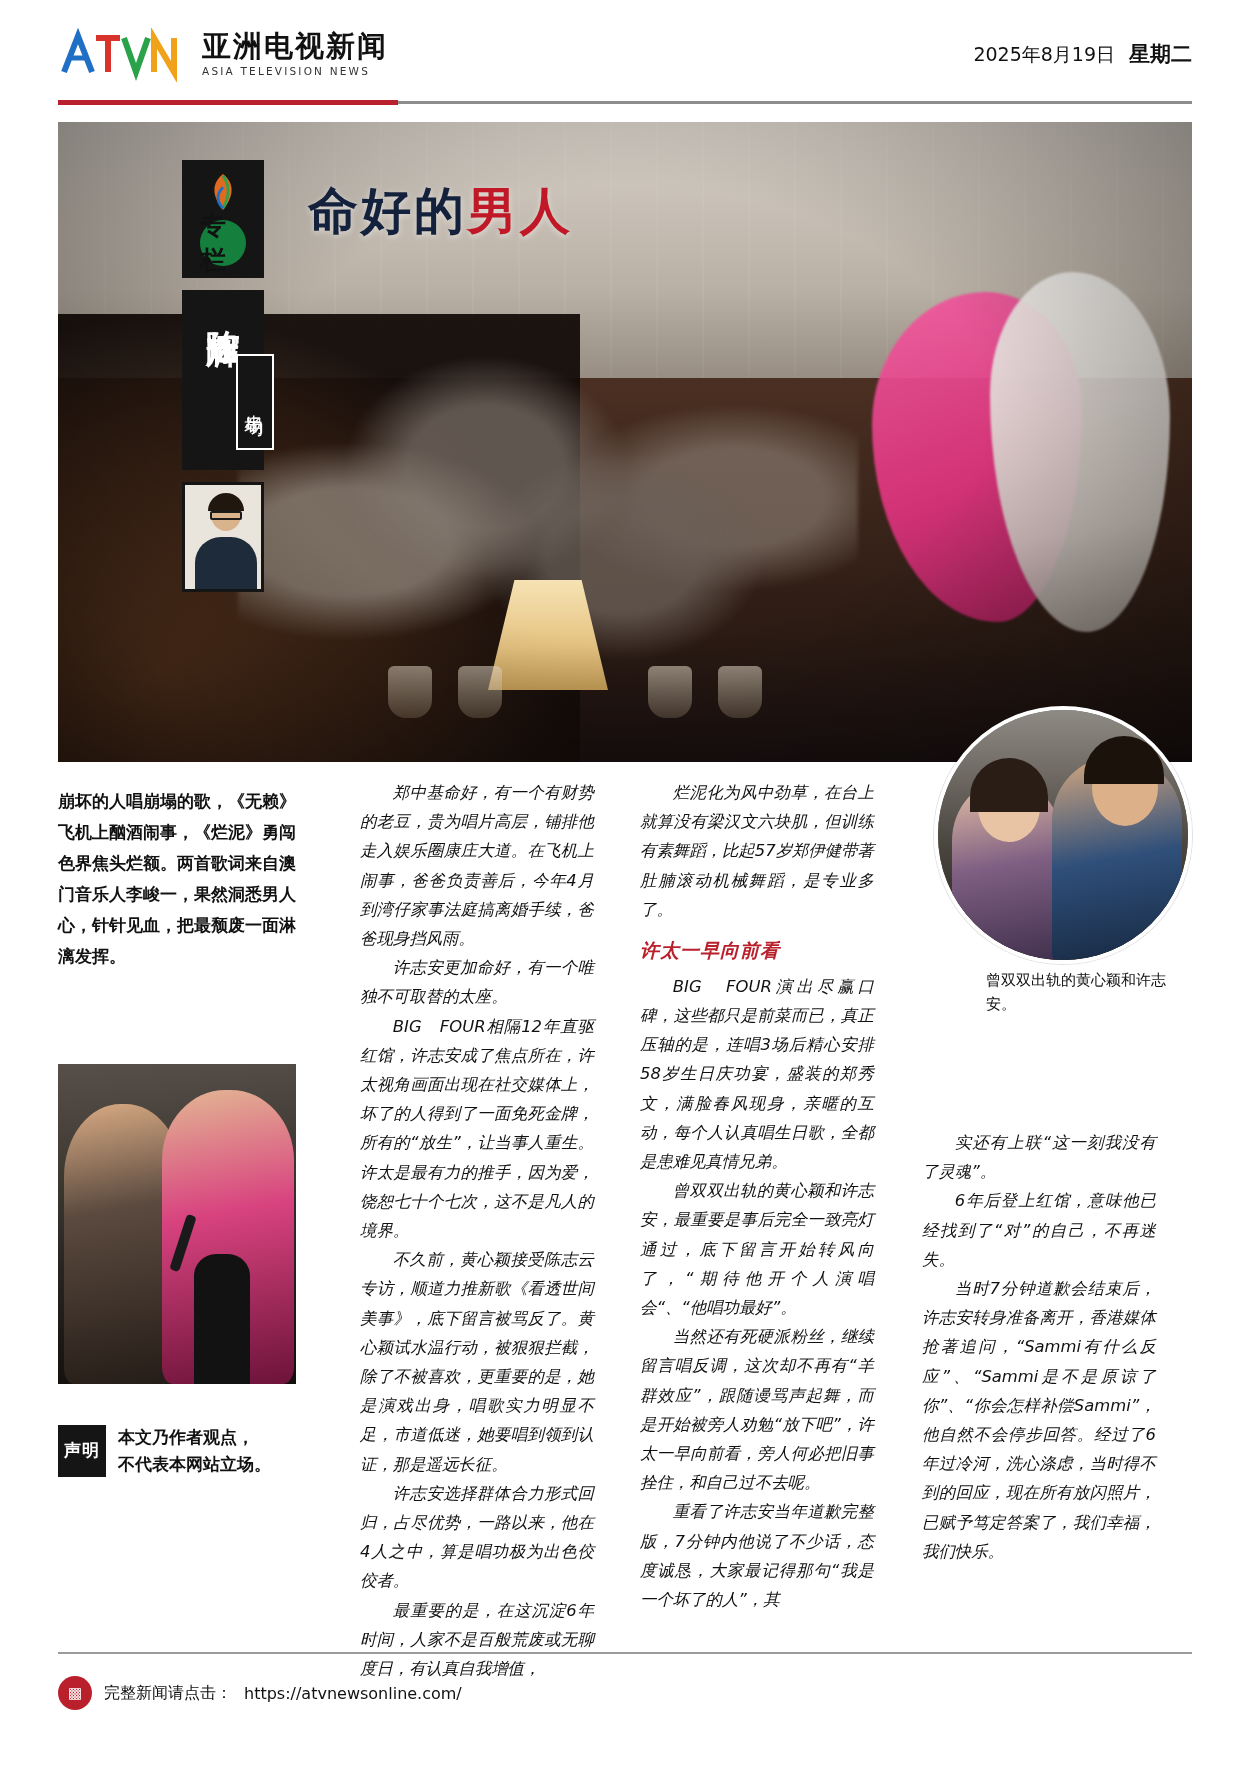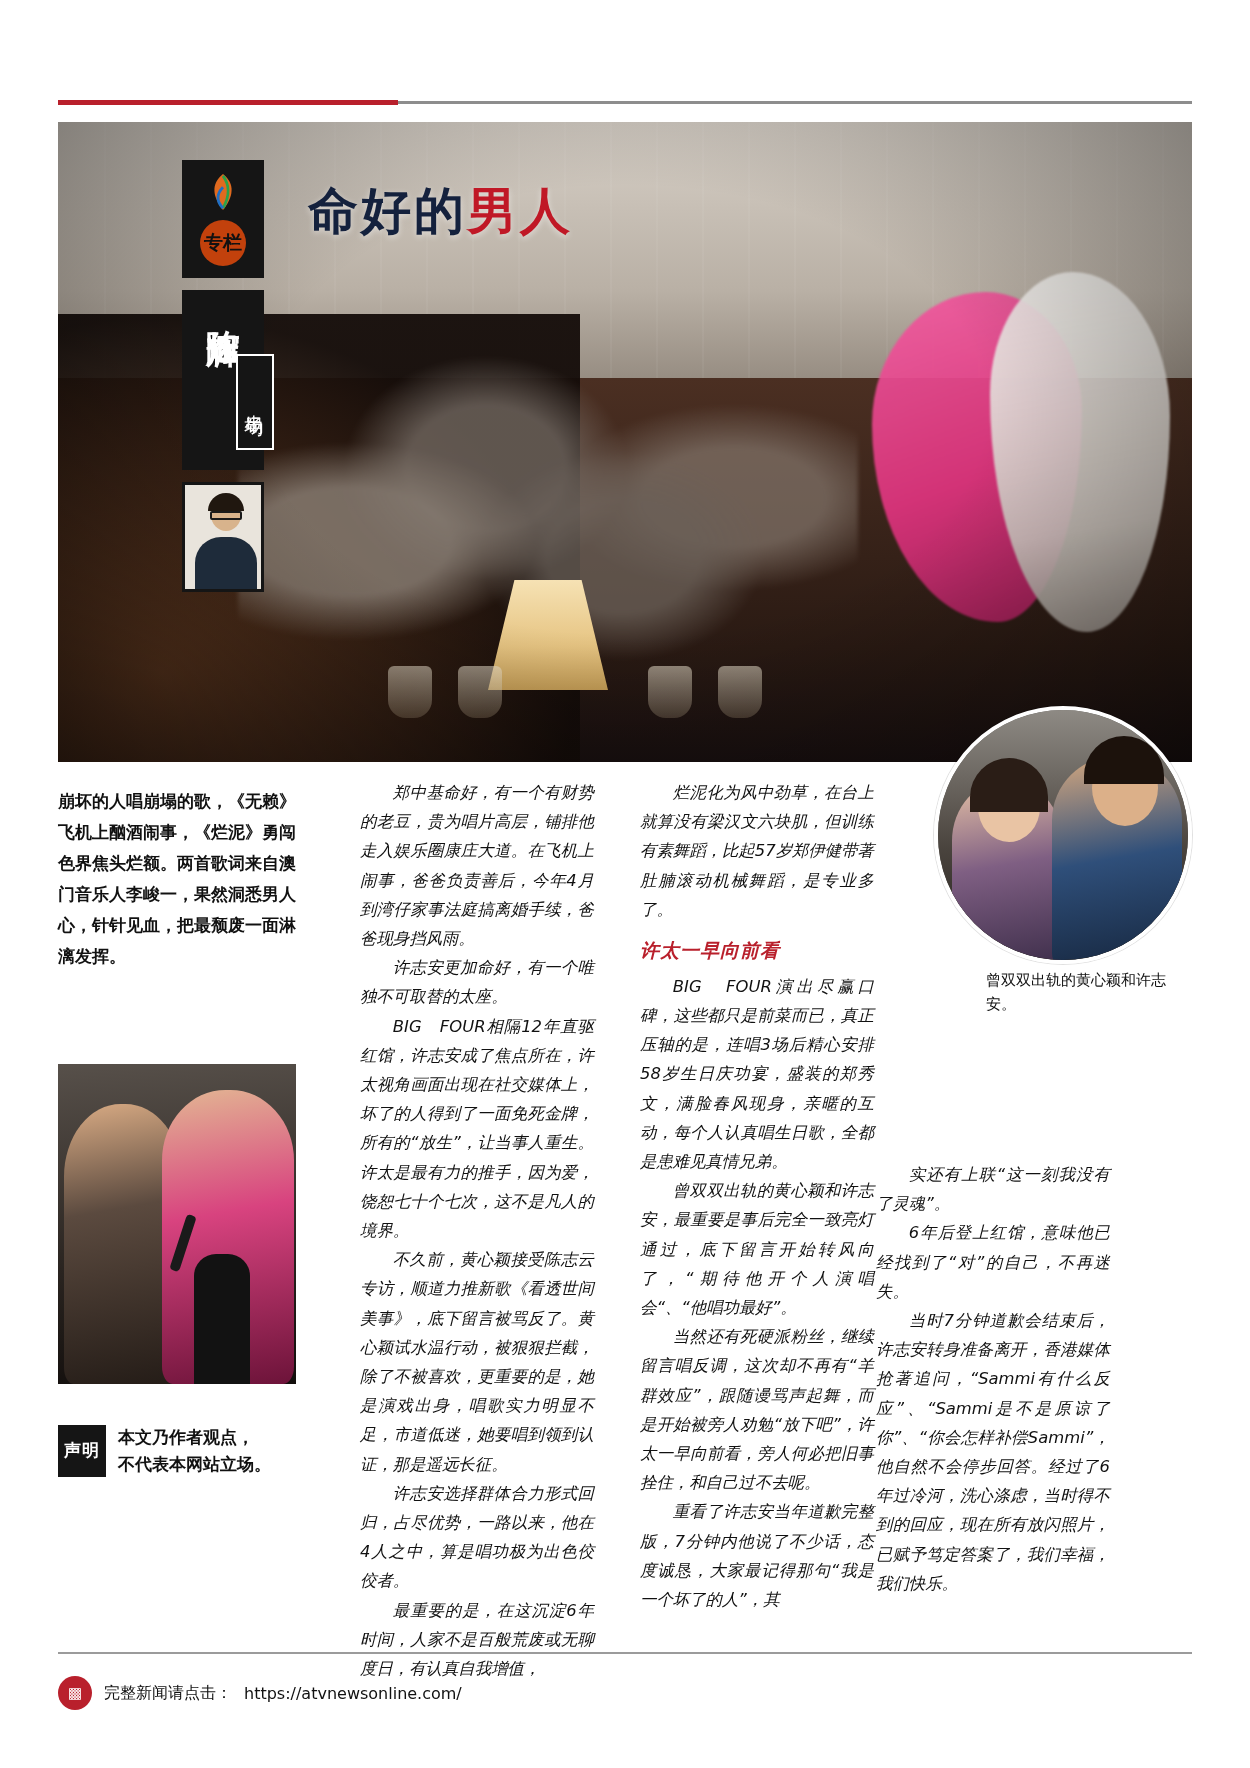--- a/index.html
+++ b/index.html
@@ -277,6 +277,27 @@
 
 <div class="page">
 
+  <div class="masthead">
+    <div class="brand">
+      <div class="logo-wrap">
+        <svg class="logo-svg" width="122" height="54" viewBox="0 0 122 54">
+          <path d="M6 44 L20 8 L34 44" fill="none" stroke="#1f6fc4" stroke-width="6"></path>
+          <path d="M12 30 H28" fill="none" stroke="#1f6fc4" stroke-width="5"></path>
+          <path d="M38 10 H62 M50 10 V44" fill="none" stroke="#d8342b" stroke-width="6"></path>
+          <path d="M66 10 L78 44 L90 10" fill="none" stroke="#2aa24a" stroke-width="6"></path>
+          <path d="M96 44 V10 L116 44 V10" fill="none" stroke="#f0a21b" stroke-width="6"></path>
+        </svg>
+      </div>
+      <div class="brand-text-block">
+        <div class="brand-cn">亚洲电视新闻</div>
+        <div class="brand-en">ASIA TELEVISION NEWS</div>
+      </div>
+    </div>
+    <div class="date-block">
+      <span>2025年8月19日</span>
+      <span class="date-weekday">星期二</span>
+    </div>
+  </div>
   <div class="rule-wrap">
     <div class="rule-red"></div>
     <div class="rule-grey"></div>

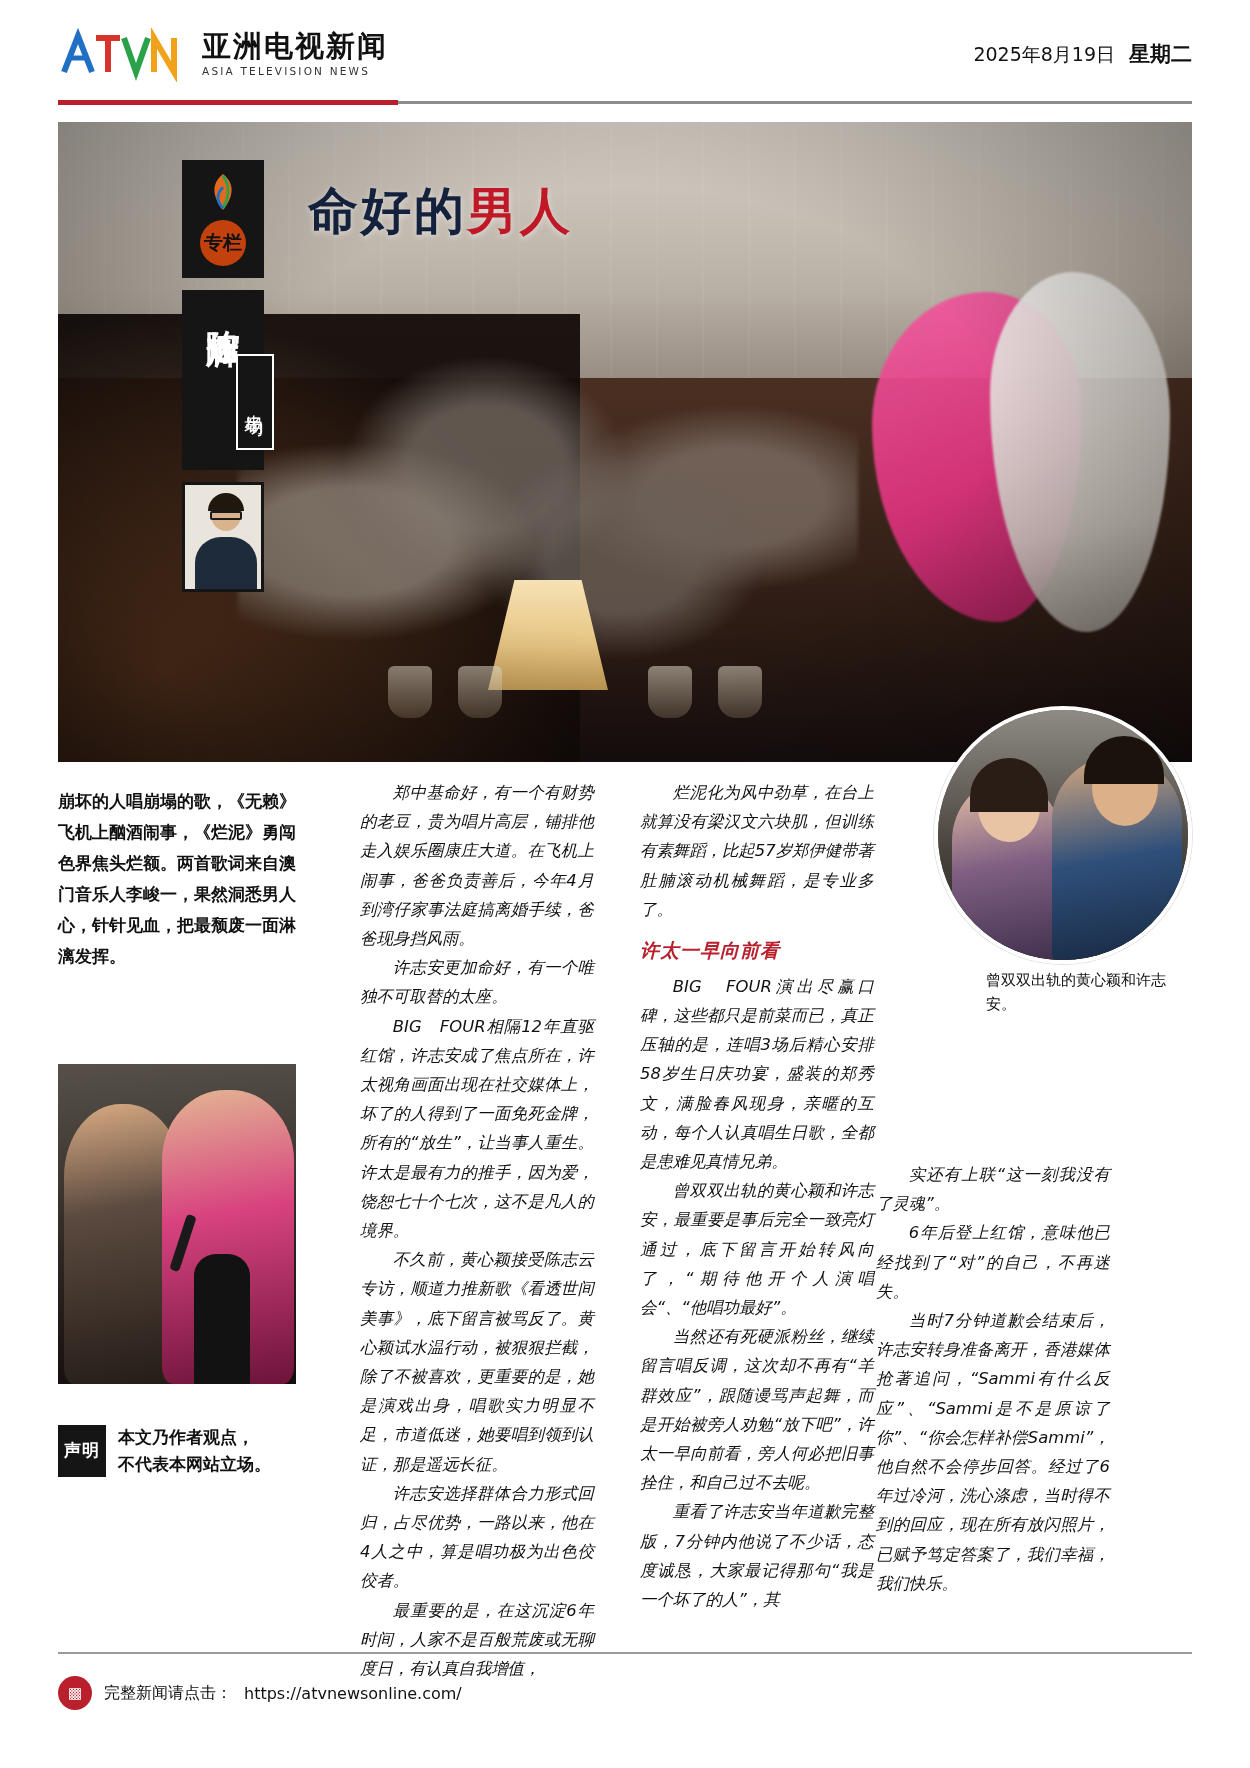--- a/index.html
+++ b/index.html
@@ -157,7 +157,7 @@
   .col-badge .tag {
     margin-top: 6px;
     width: 46px; height: 46px; border-radius: 50%;
-    background:#c2410c; color:#111; font-size: 19px; font-weight:bold;
+    background:#15803d; color:#111; font-size: 26px; font-weight:bold;
     display:flex; align-items:center; justify-content:center;
   }
   .author-box {

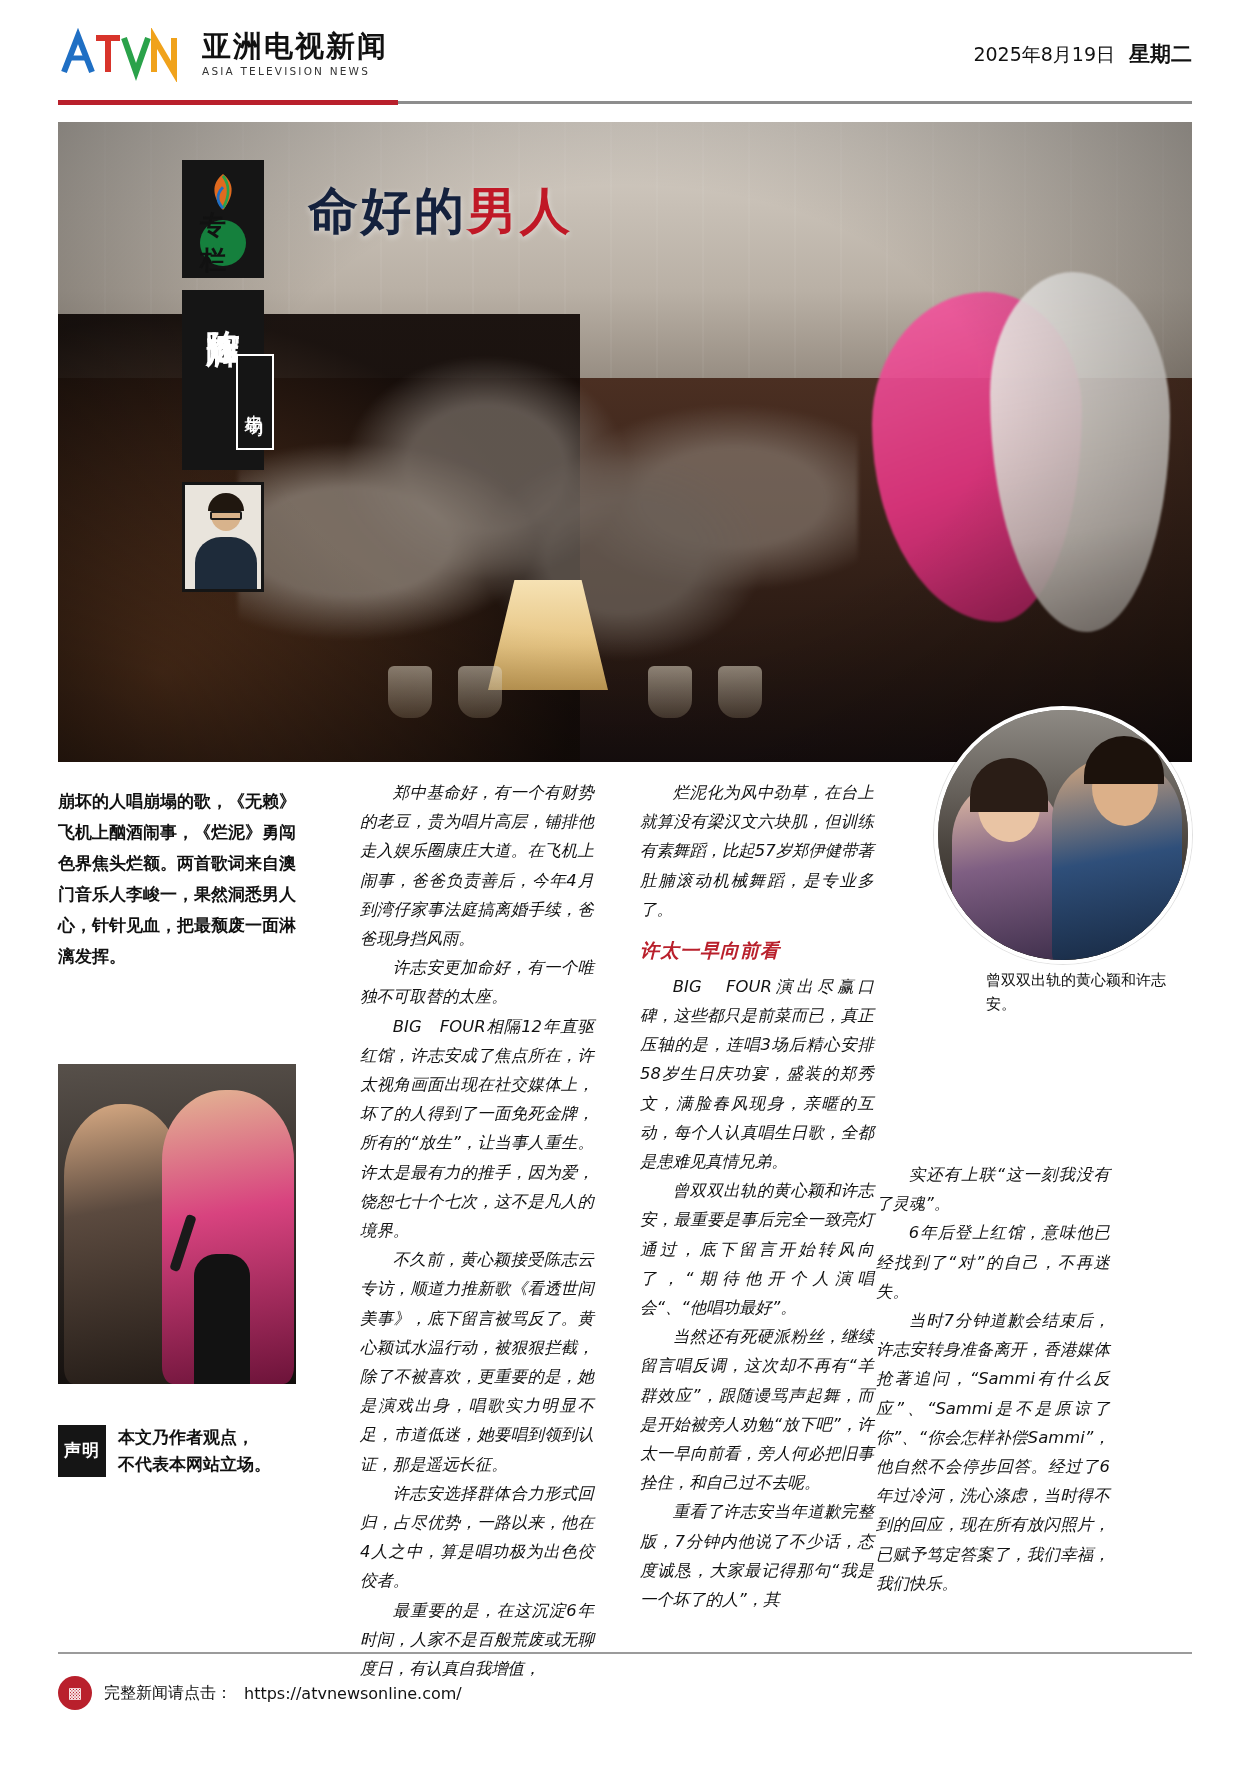--- a/index.html
+++ b/index.html
@@ -206,7 +206,7 @@
   .col p { margin: 0; text-indent: 2em; font-style: italic; }
   .col2 { left: 360px; top: 778px; width: 234px; }
   .col3 { left: 640px; top: 778px; width: 234px; }
-  .col4 { left: 876px; top: 1128px; width: 234px; margin-top: 32px; }
+  .col4 { left: 922px; top: 1128px; width: 234px; }
   .subhead {
     color:#b9202c; font-weight:bold; font-size: 19px;
     text-indent: 0 !important; margin: 10px 0 4px 0 !important;

